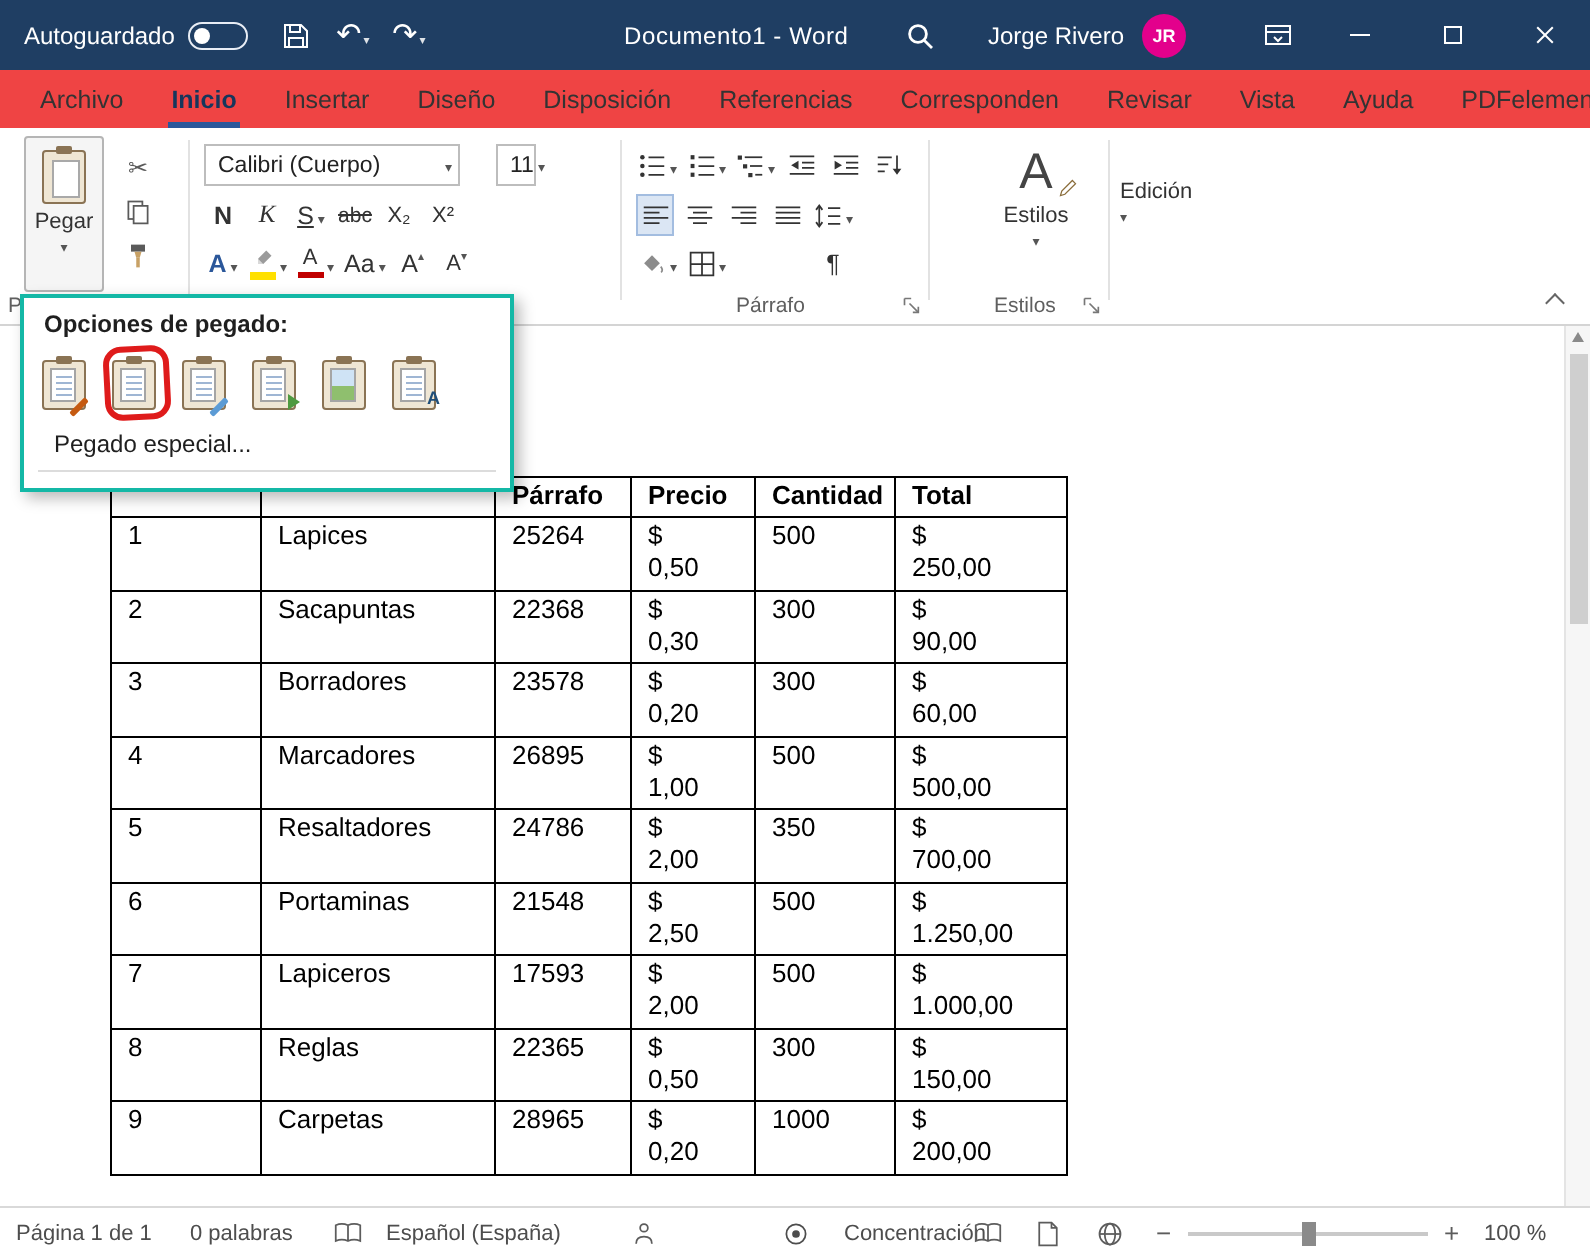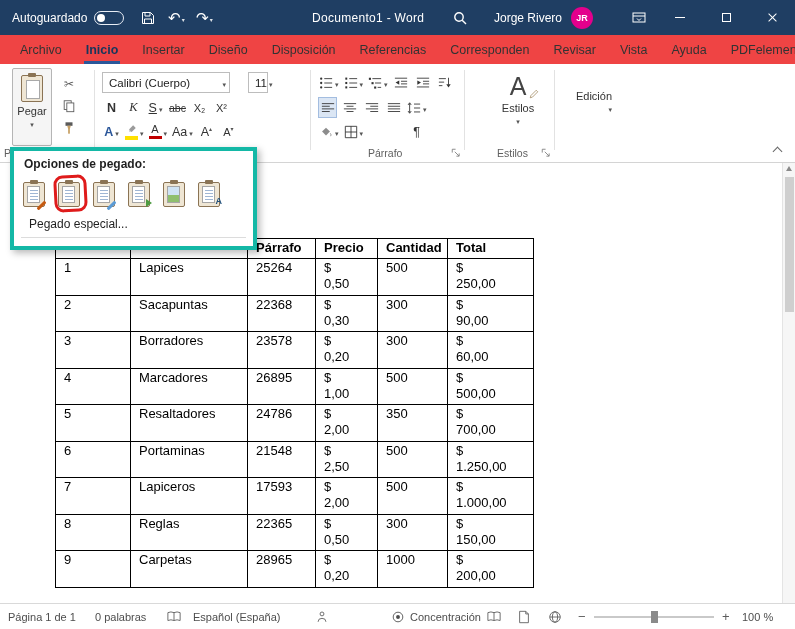--- a/index.html
+++ b/index.html
@@ -69,7 +69,7 @@
   .bigA-wrap{position:relative;height:32px;display:flex;align-items:center}
   .bigA{font-size:25px;color:#444}
   .pencil{position:absolute;right:-13px;bottom:3px;color:#8a6d3b}
-  .edit-btn {position:absolute;left:560px;top:26px;width:52px;display:flex;flex-direction:column;align-items:flex-end;font-size:11px;color:#333}
+  .edit-btn {position:absolute;left:560px;top:26px;width:52px;display:flex;flex-direction:column;align-items:flex-start;font-size:11px;color:#333}
   .collapse {position:absolute;right:10px;bottom:6px;width:16px;height:14px;display:flex;align-items:center;justify-content:center}
   .chev-up {width:7px;height:7px;border-left:1.5px solid #666;border-top:1.5px solid #666;transform:rotate(45deg);margin-top:4px;display:block}
 

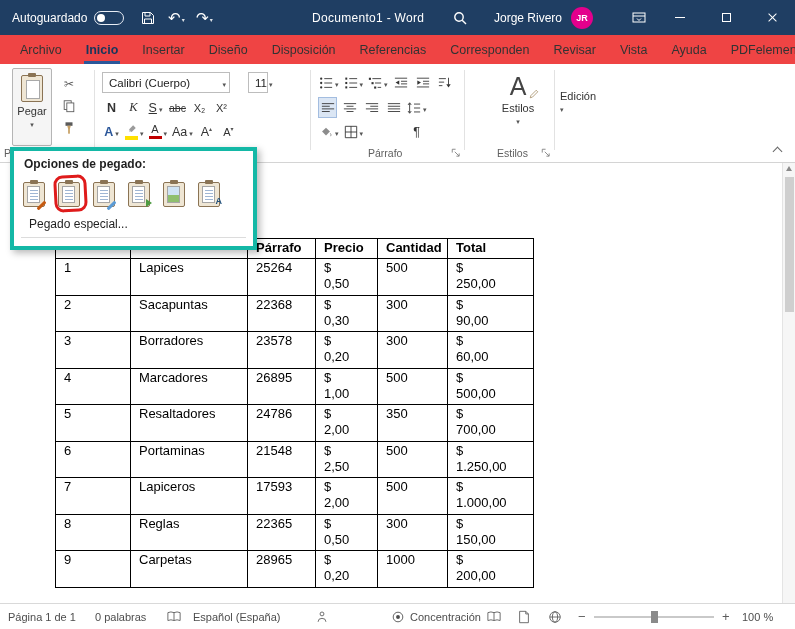--- a/index.html
+++ b/index.html
@@ -83,7 +83,7 @@
   .vthumb {position:absolute;left:2px;top:14px;width:9px;height:135px;background:#cfcfcf;display:block}
 
   
-  .paste-menu {position:absolute;left:10px;top:147px;width:247px;background:#fff;border:4px solid #14b8a6;box-shadow:3px 3px 7px rgba(0,0,0,.28);z-index:50;padding:4px 0 6px;font-size:12px;color:#1f1f1f}
+  .paste-menu {position:absolute;left:10px;top:147px;width:247px;background:#fff;border:2px solid #14b8a6;box-shadow:3px 3px 7px rgba(0,0,0,.28);z-index:50;padding:4px 0 6px;font-size:12px;color:#1f1f1f}
   .pm-title {font-weight:700;padding:2px 10px 6px}
   .pm-icons {display:flex;gap:11px;padding:2px 0 6px 9px}
   .pclip-btn {position:relative;width:24px;height:28px}

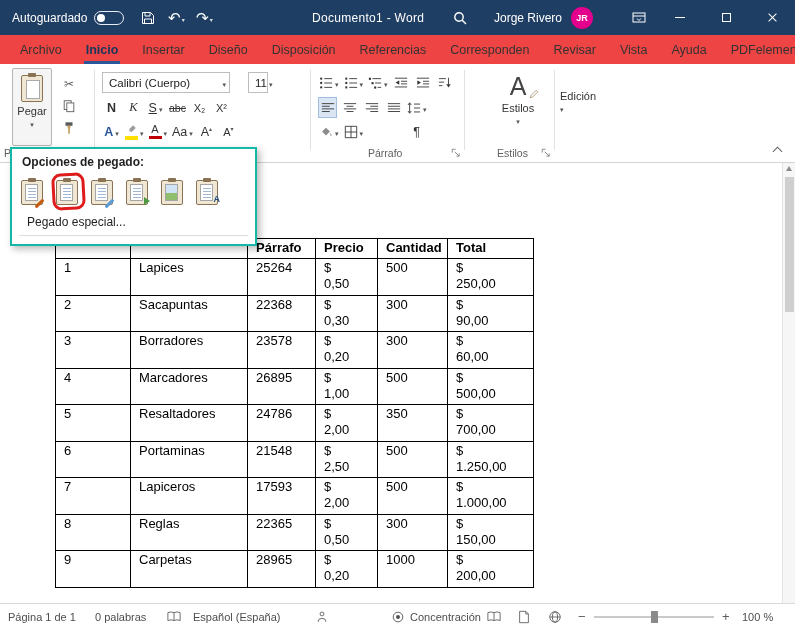--- a/index.html
+++ b/index.html
@@ -106,7 +106,7 @@
   .statusbar {position:absolute;left:0;bottom:0;width:795px;height:26px;background:#fff;border-top:1px solid #d9d9d9;font-size:11px;color:#4d4d4d}
   .sb-item,.sb-ic {position:absolute;top:0;height:25px;display:flex;align-items:center;color:#4d4d4d}
   .sb-ic {color:#5c5c5c}
-  .sb-focus {position:absolute;left:391px;top:0;height:25px;display:flex;align-items:center;gap:5px}
+  .sb-focus {position:absolute;left:391px;top:0;height:25px;display:flex;align-items:center;gap:17px}
   .sb-slider {position:absolute;left:594px;top:12px;width:120px;height:2px;background:#c9c9c9}
   .sb-thumb {position:absolute;left:57px;top:-5px;width:7px;height:12px;background:#8a8a8a;display:block}
   .zoomtxt {font-size:13px}

